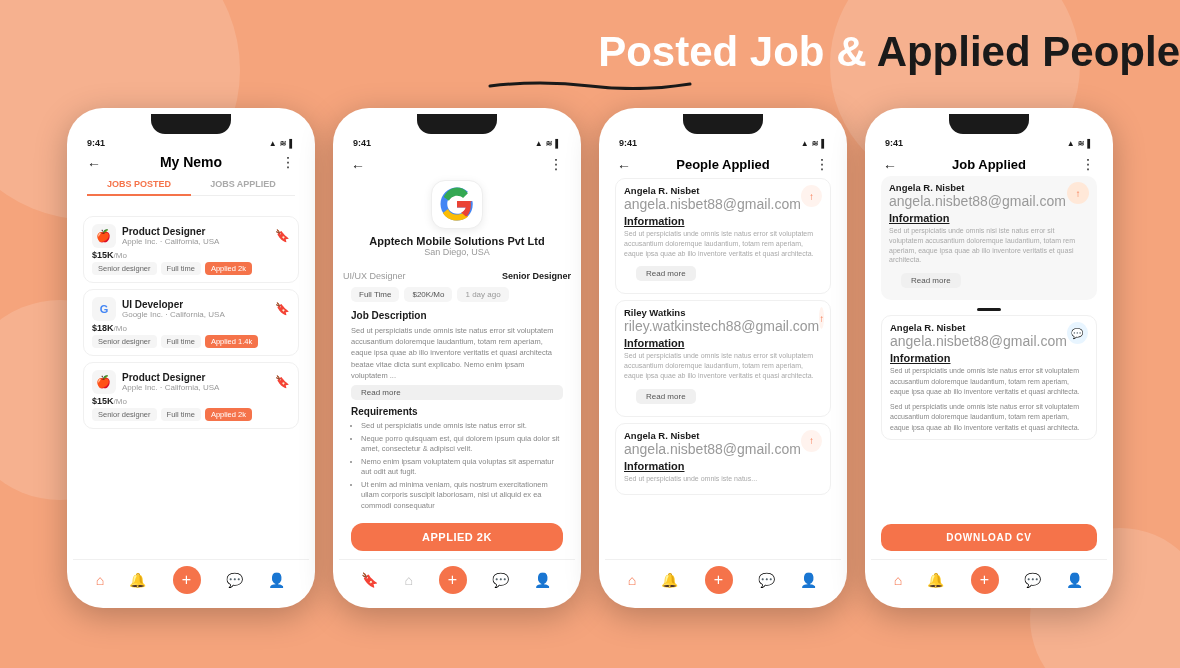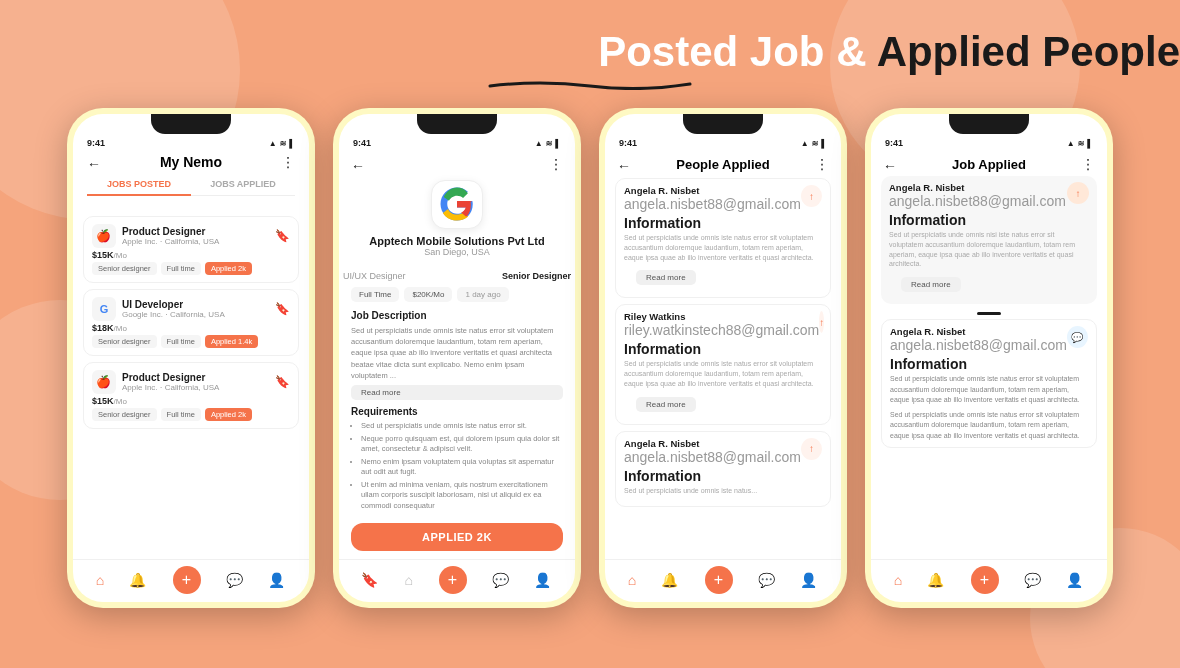--- a/index.html
+++ b/index.html
@@ -57,7 +57,7 @@
     .phone {
       width: 248px;
       height: 500px;
-      background: #fef9c3;
+      background: #ffffff;
       border-radius: 36px;
       padding: 6px;
       position: relative;

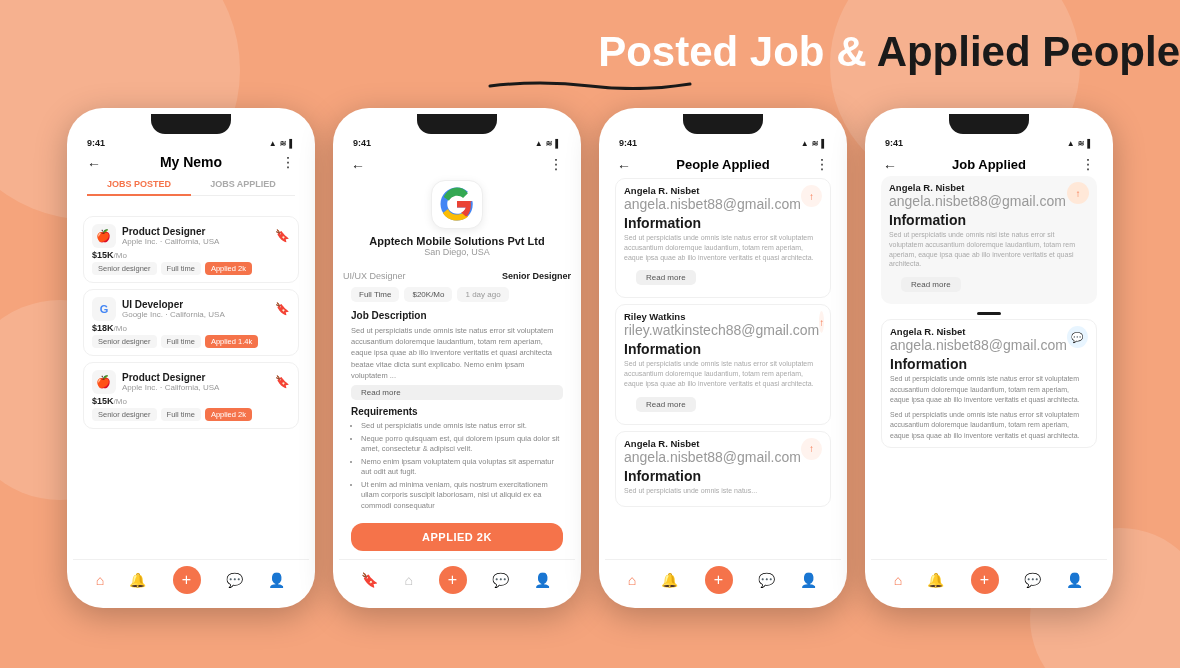--- a/index.html
+++ b/index.html
@@ -399,10 +399,11 @@
       color: #F5734A;
     }
     .info-label {
-      font-size: 14px;
+      font-size: 11px;
       font-weight: 700;
       color: #1a1a1a;
       margin-bottom: 2px;
+      text-decoration: underline;
     }
     .info-text {
       font-size: 7px;

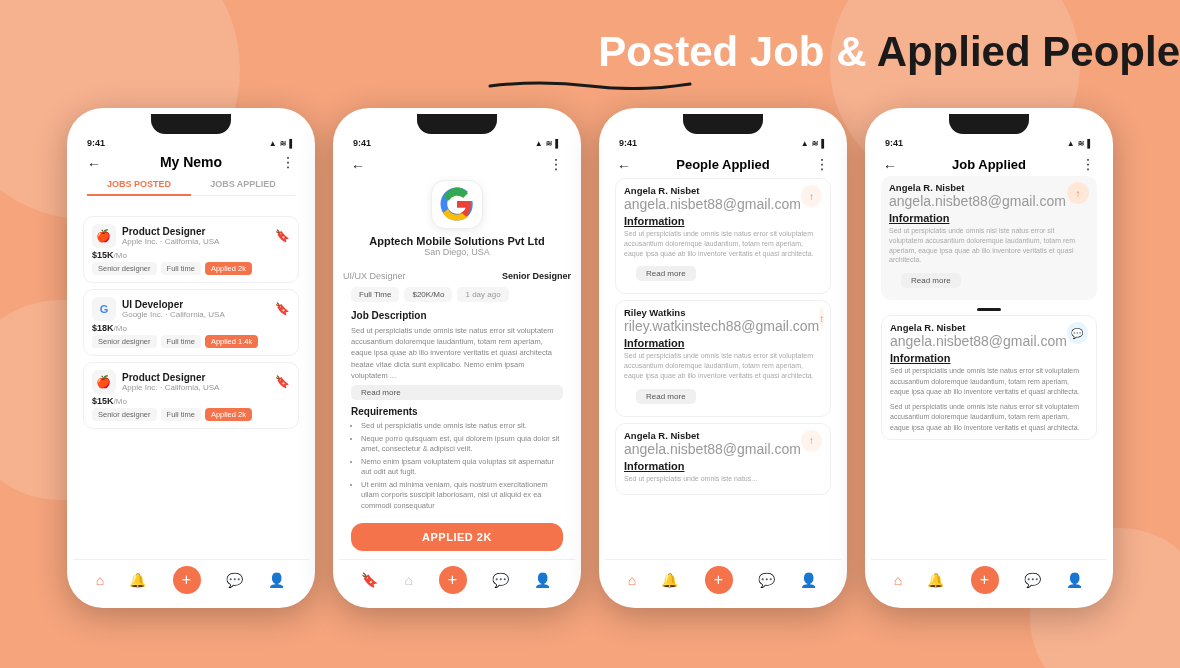--- a/index.html
+++ b/index.html
@@ -743,6 +743,7 @@
         </div>
         <div style="flex:1;"></div>
 
+        <div class="download-cv-btn">DOWNLOAD CV</div>
         <div class="bottom-nav">
           <span class="nav-icon active-nav">⌂</span>
           <span class="nav-icon">🔔</span>

